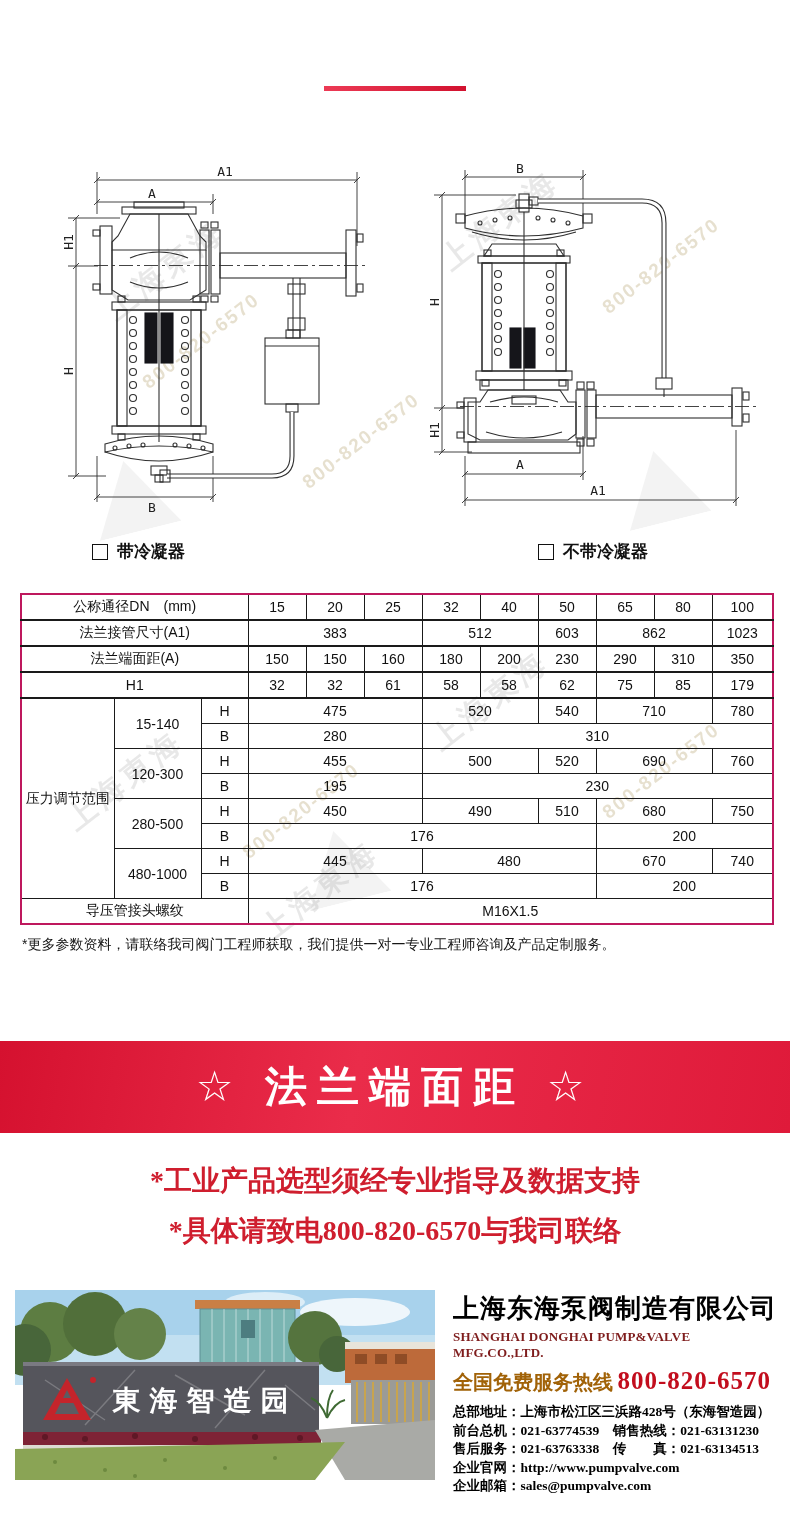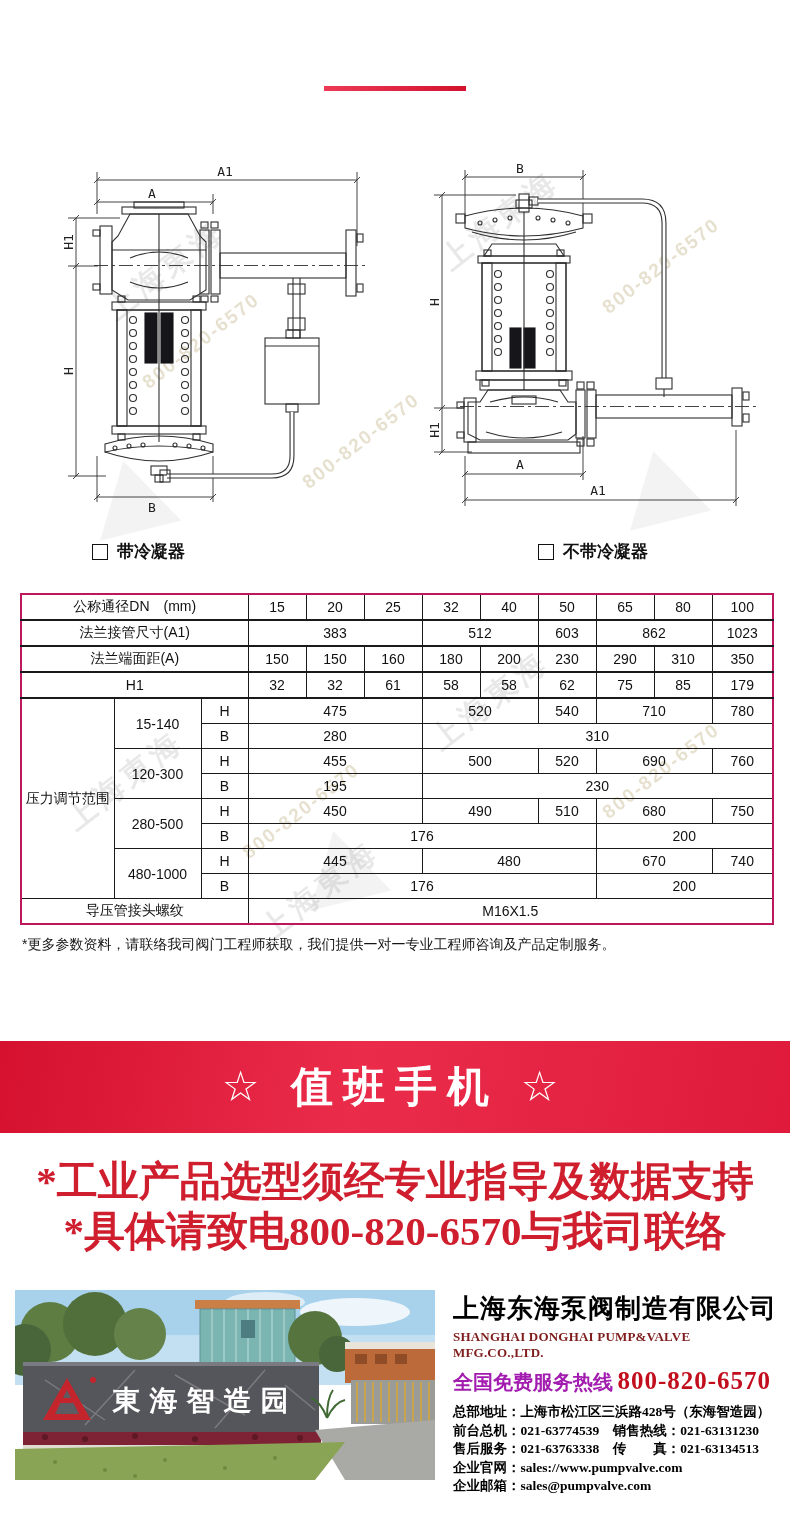--- a/index.html
+++ b/index.html
@@ -460,7 +460,7 @@
     <p class="note">*更多参数资料，请联络我司阀门工程师获取，我们提供一对一专业工程师咨询及产品定制服务。</p>
 
     <div class="order-banner">
-      <span>☆ 值班手机 ☆</span>
+      <span>☆ 法兰端面距 ☆</span>
     </div>
     <div class="order-lines">
       <p>*工业产品选型须经专业指导及数据支持</p>

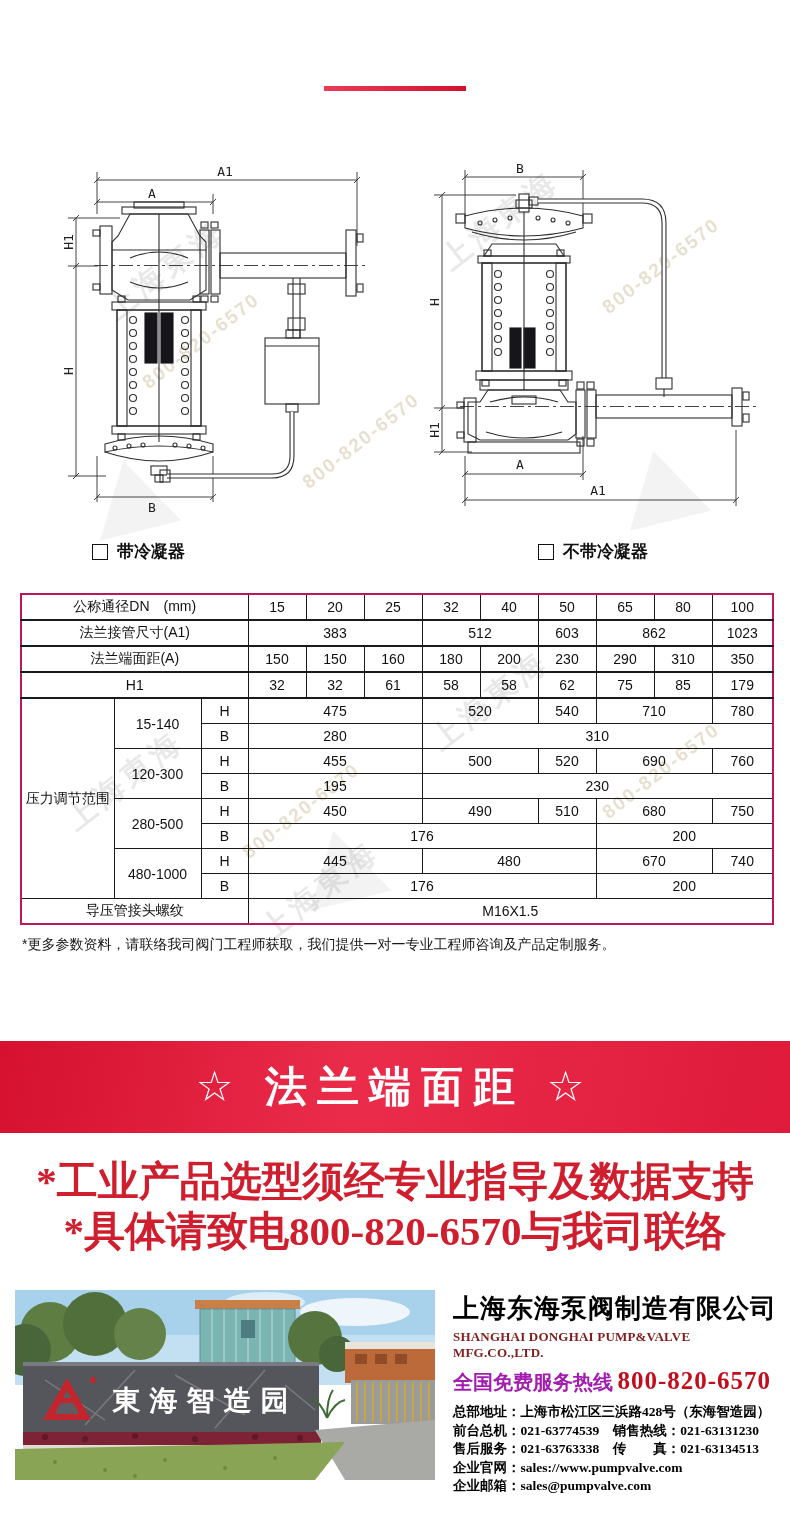--- a/index.html
+++ b/index.html
@@ -49,7 +49,7 @@
   .order-banner span{color:#fff;font-size:42px;font-weight:800;letter-spacing:10px;}
   .order-lines{position:absolute;left:0;top:1162px;width:100%;text-align:center;
       font-family:"Liberation Serif","DejaVu Serif",serif;font-weight:bold;
-      font-size:41px;color:#cf1e2e;}
+      font-size:28px;color:#cf1e2e;}
   .order-lines p{margin:0 0 12px 0;line-height:38px;}
   
   .factory-photo{position:absolute;left:15px;top:1290px;}

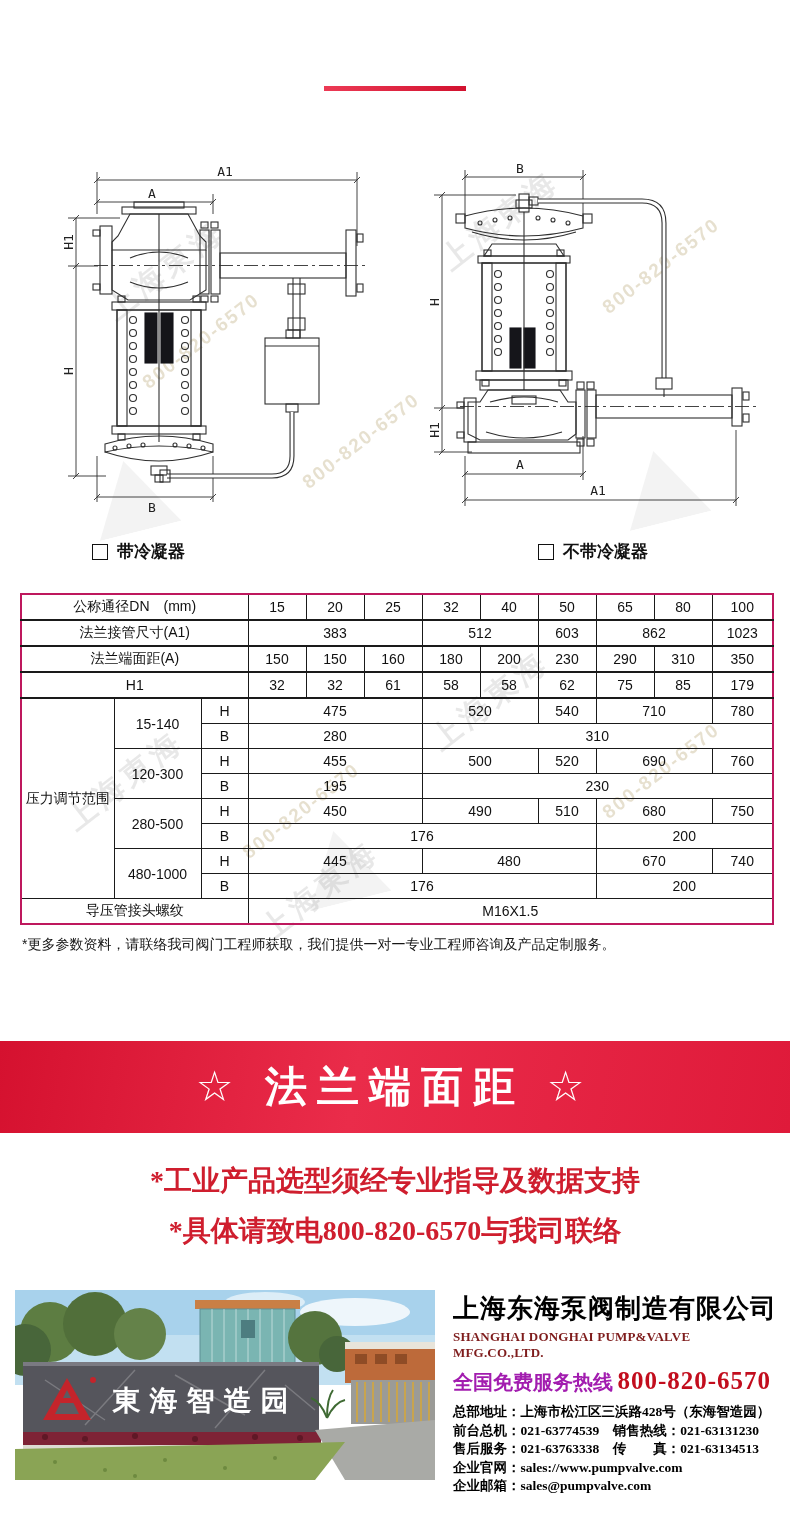--- a/index.html
+++ b/index.html
@@ -58,7 +58,7 @@
   .company-en{font-family:"Liberation Serif","DejaVu Serif",serif;font-weight:bold;
               font-size:13px;color:#7f1d1d;margin:3px 0 6px 0;letter-spacing:.2px;}
   .hotline{margin:0 0 7px 0;white-space:nowrap;}
-  .hotline .lab{font-size:20px;font-weight:800;color:#a21caf;}
+  .hotline .lab{font-size:20px;font-weight:800;color:#a16207;}
   .hotline .num{font-family:"Liberation Serif","DejaVu Serif",serif;font-weight:bold;
                 font-size:25px;color:#c20d1d;letter-spacing:1px;}
   .contact{font-family:"Liberation Serif","DejaVu Serif",serif;font-weight:bold;

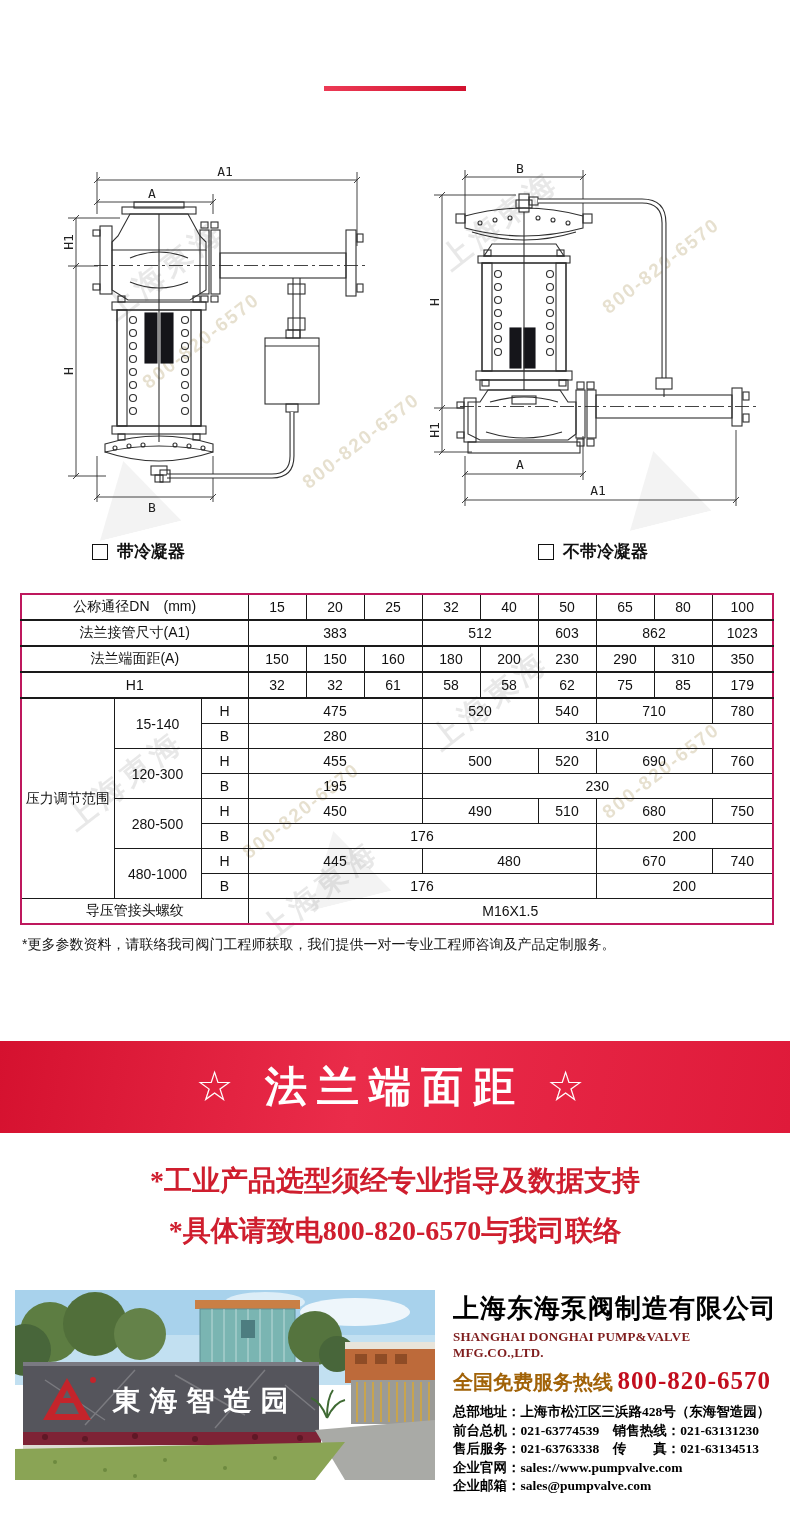--- a/index.html
+++ b/index.html
@@ -547,7 +547,7 @@
       <p class="contact">总部地址：上海市松江区三浜路428号（东海智造园）</p>
       <p class="contact">前台总机：021-63774539　销售热线：021-63131230</p>
       <p class="contact">售后服务：021-63763338　传　　真：021-63134513</p>
-      <p class="contact">企业官网：sales://www.pumpvalve.com</p>
+      <p class="contact">企业官网：http://www.pumpvalve.com</p>
       <p class="contact">企业邮箱：sales@pumpvalve.com</p>
     </div>
 

